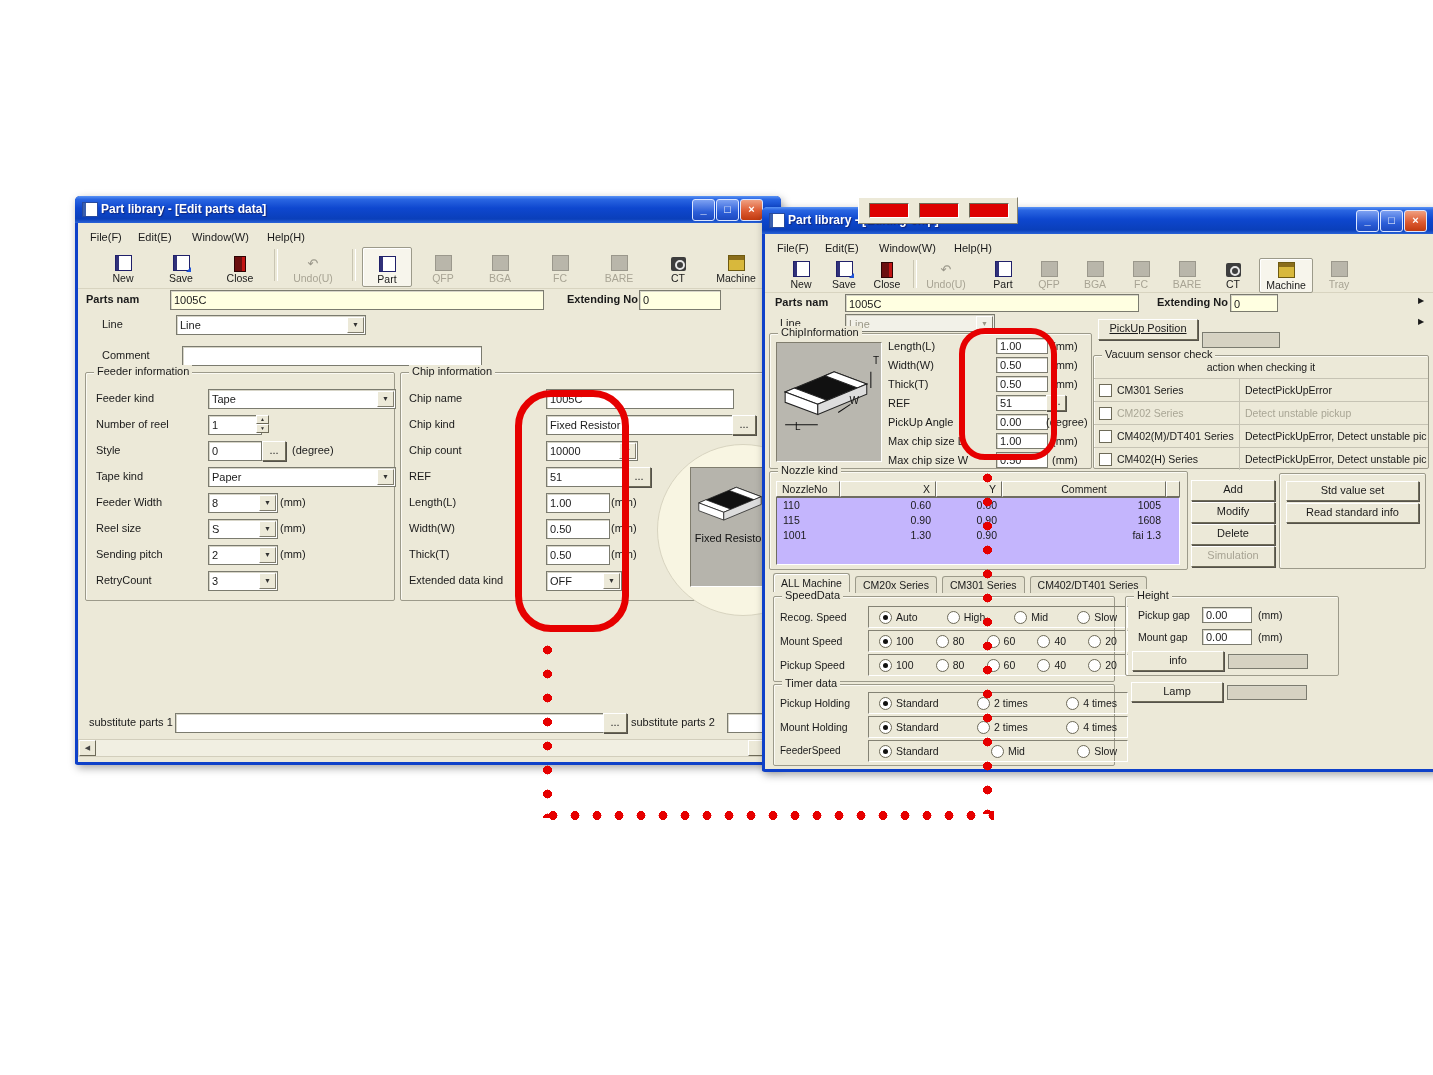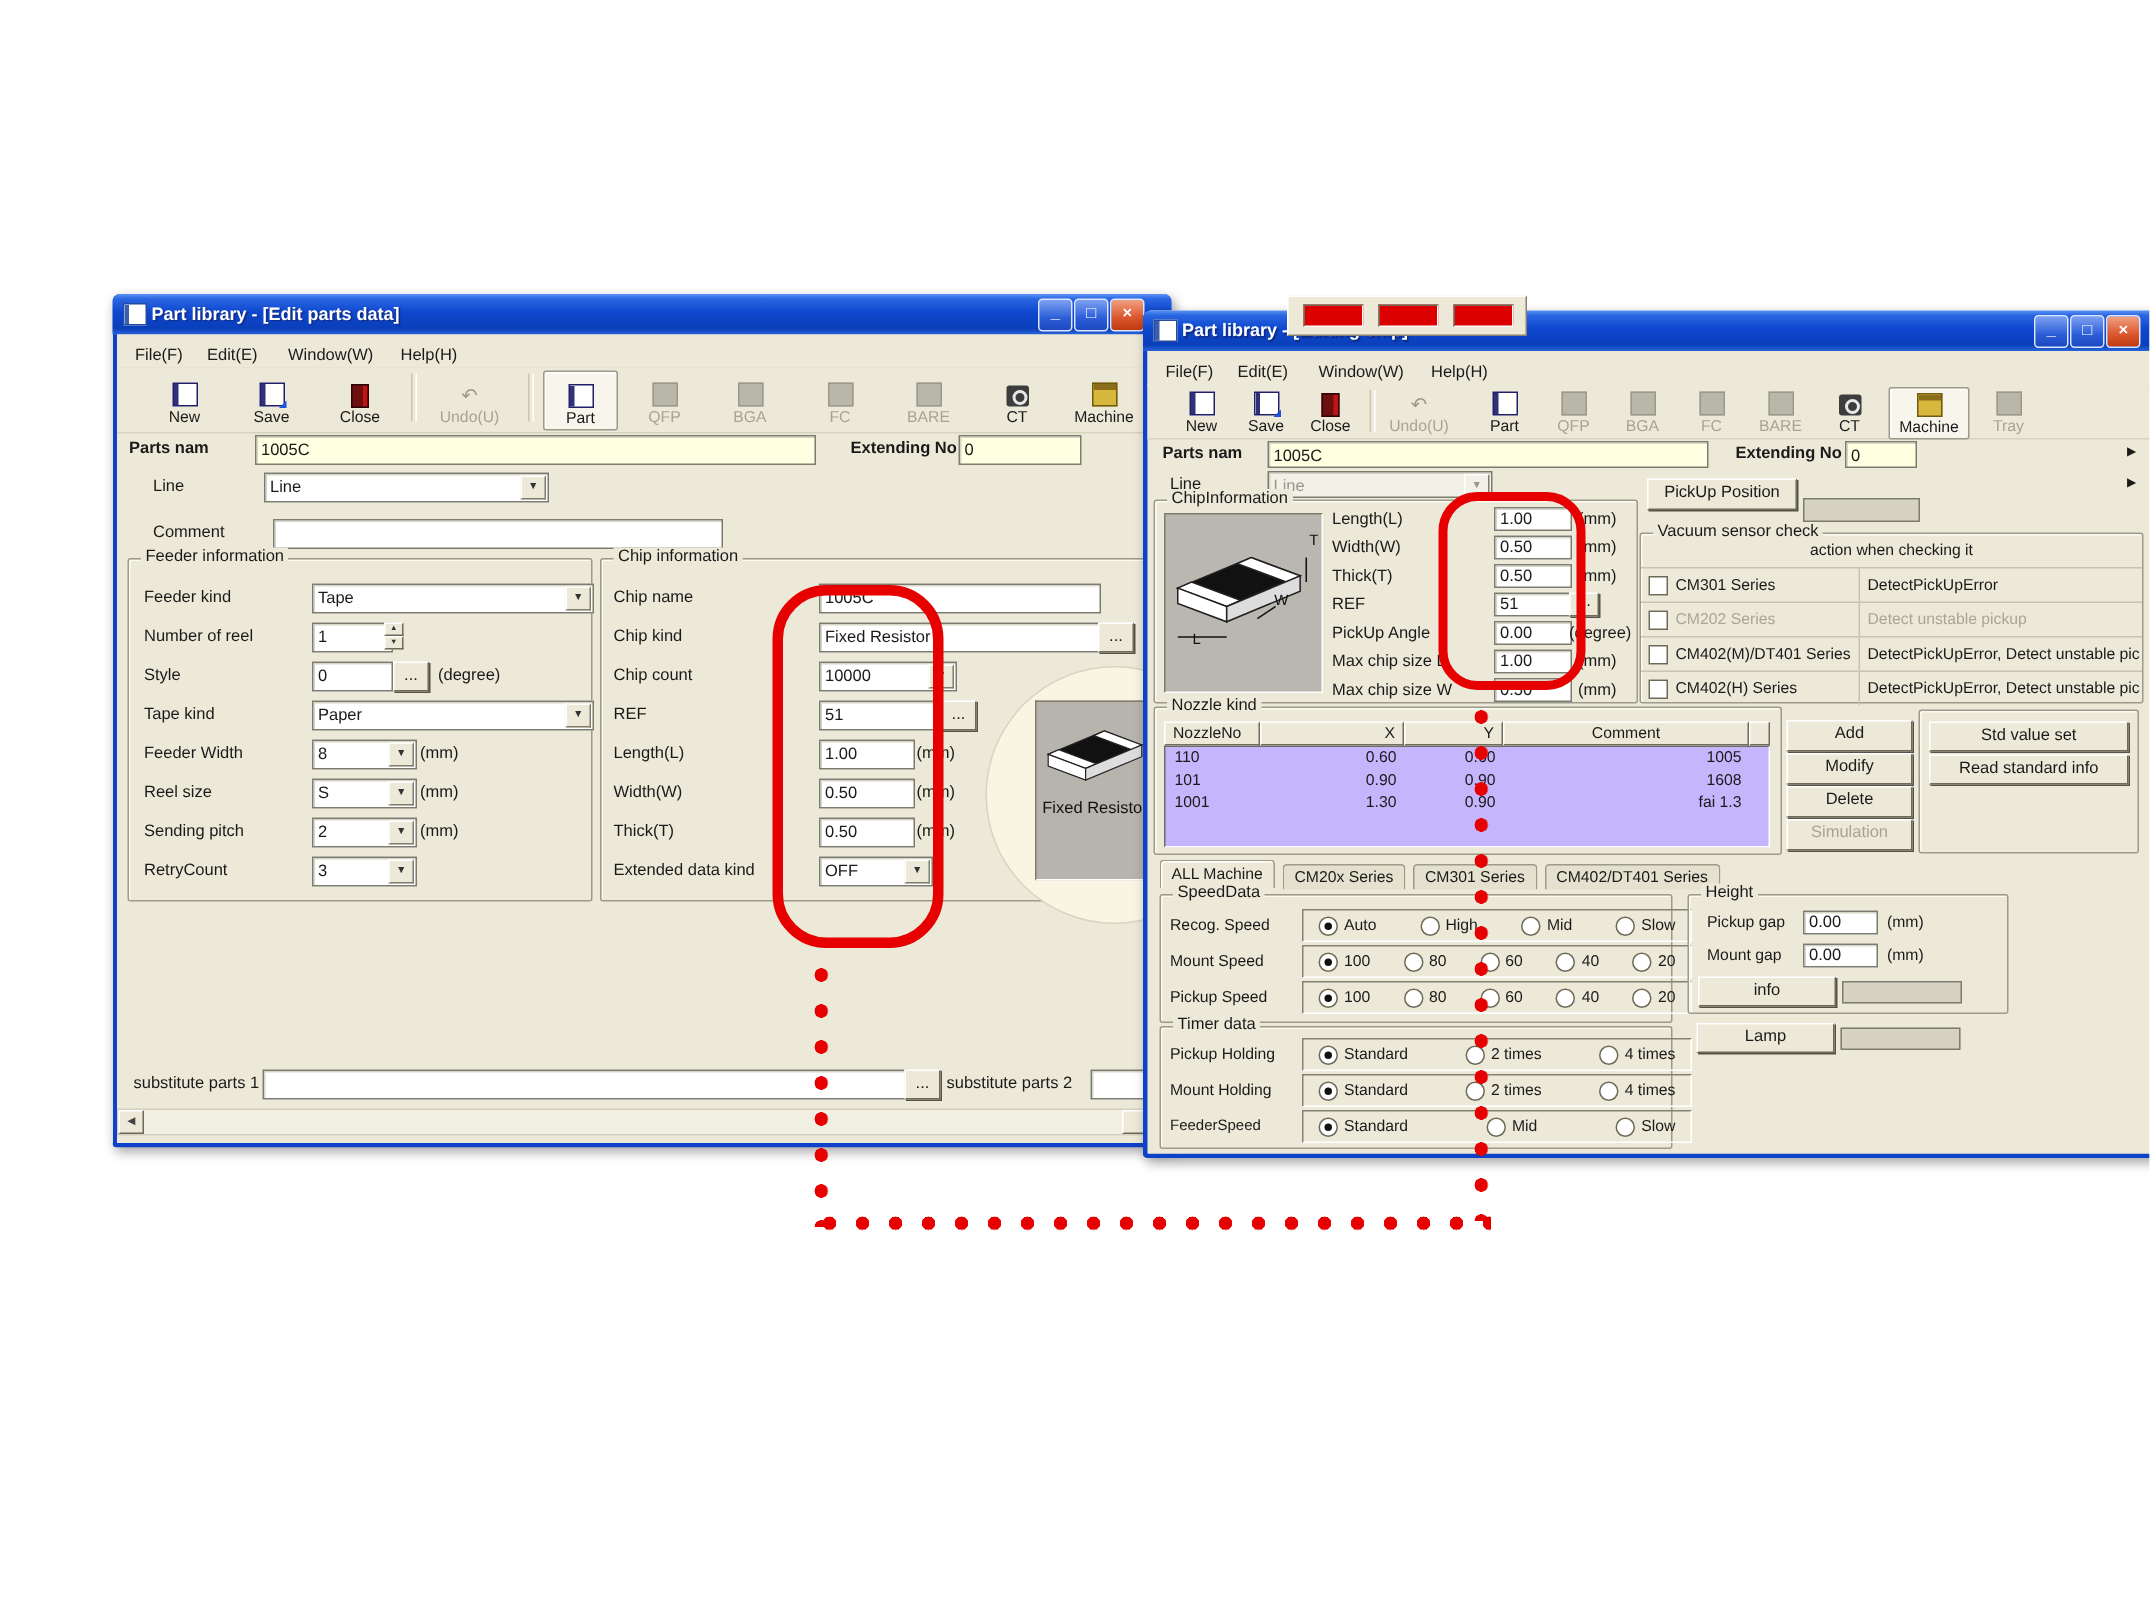--- a/index.html
+++ b/index.html
@@ -402,7 +402,7 @@
       <span class="lbl" style="left:282px;top:120px;">(mm)</span>
     </div>
 
-    <div class="btn" style="left:333px;top:112px;width:98px;height:19px;line-height:17px;">PickUp Position</div>
+    <div class="btn" style="left:333px;top:112px;width:98px;height:19px;line-height:17px;text-decoration:underline;">PickUp Position</div>
     <div class="field grayfield" style="left:437px;top:125px;width:70px;height:13px;"></div>
     <div class="groupbox" style="left:328px;top:148px;width:334px;height:112px;">
       <span class="gcap">Vacuum sensor check</span>

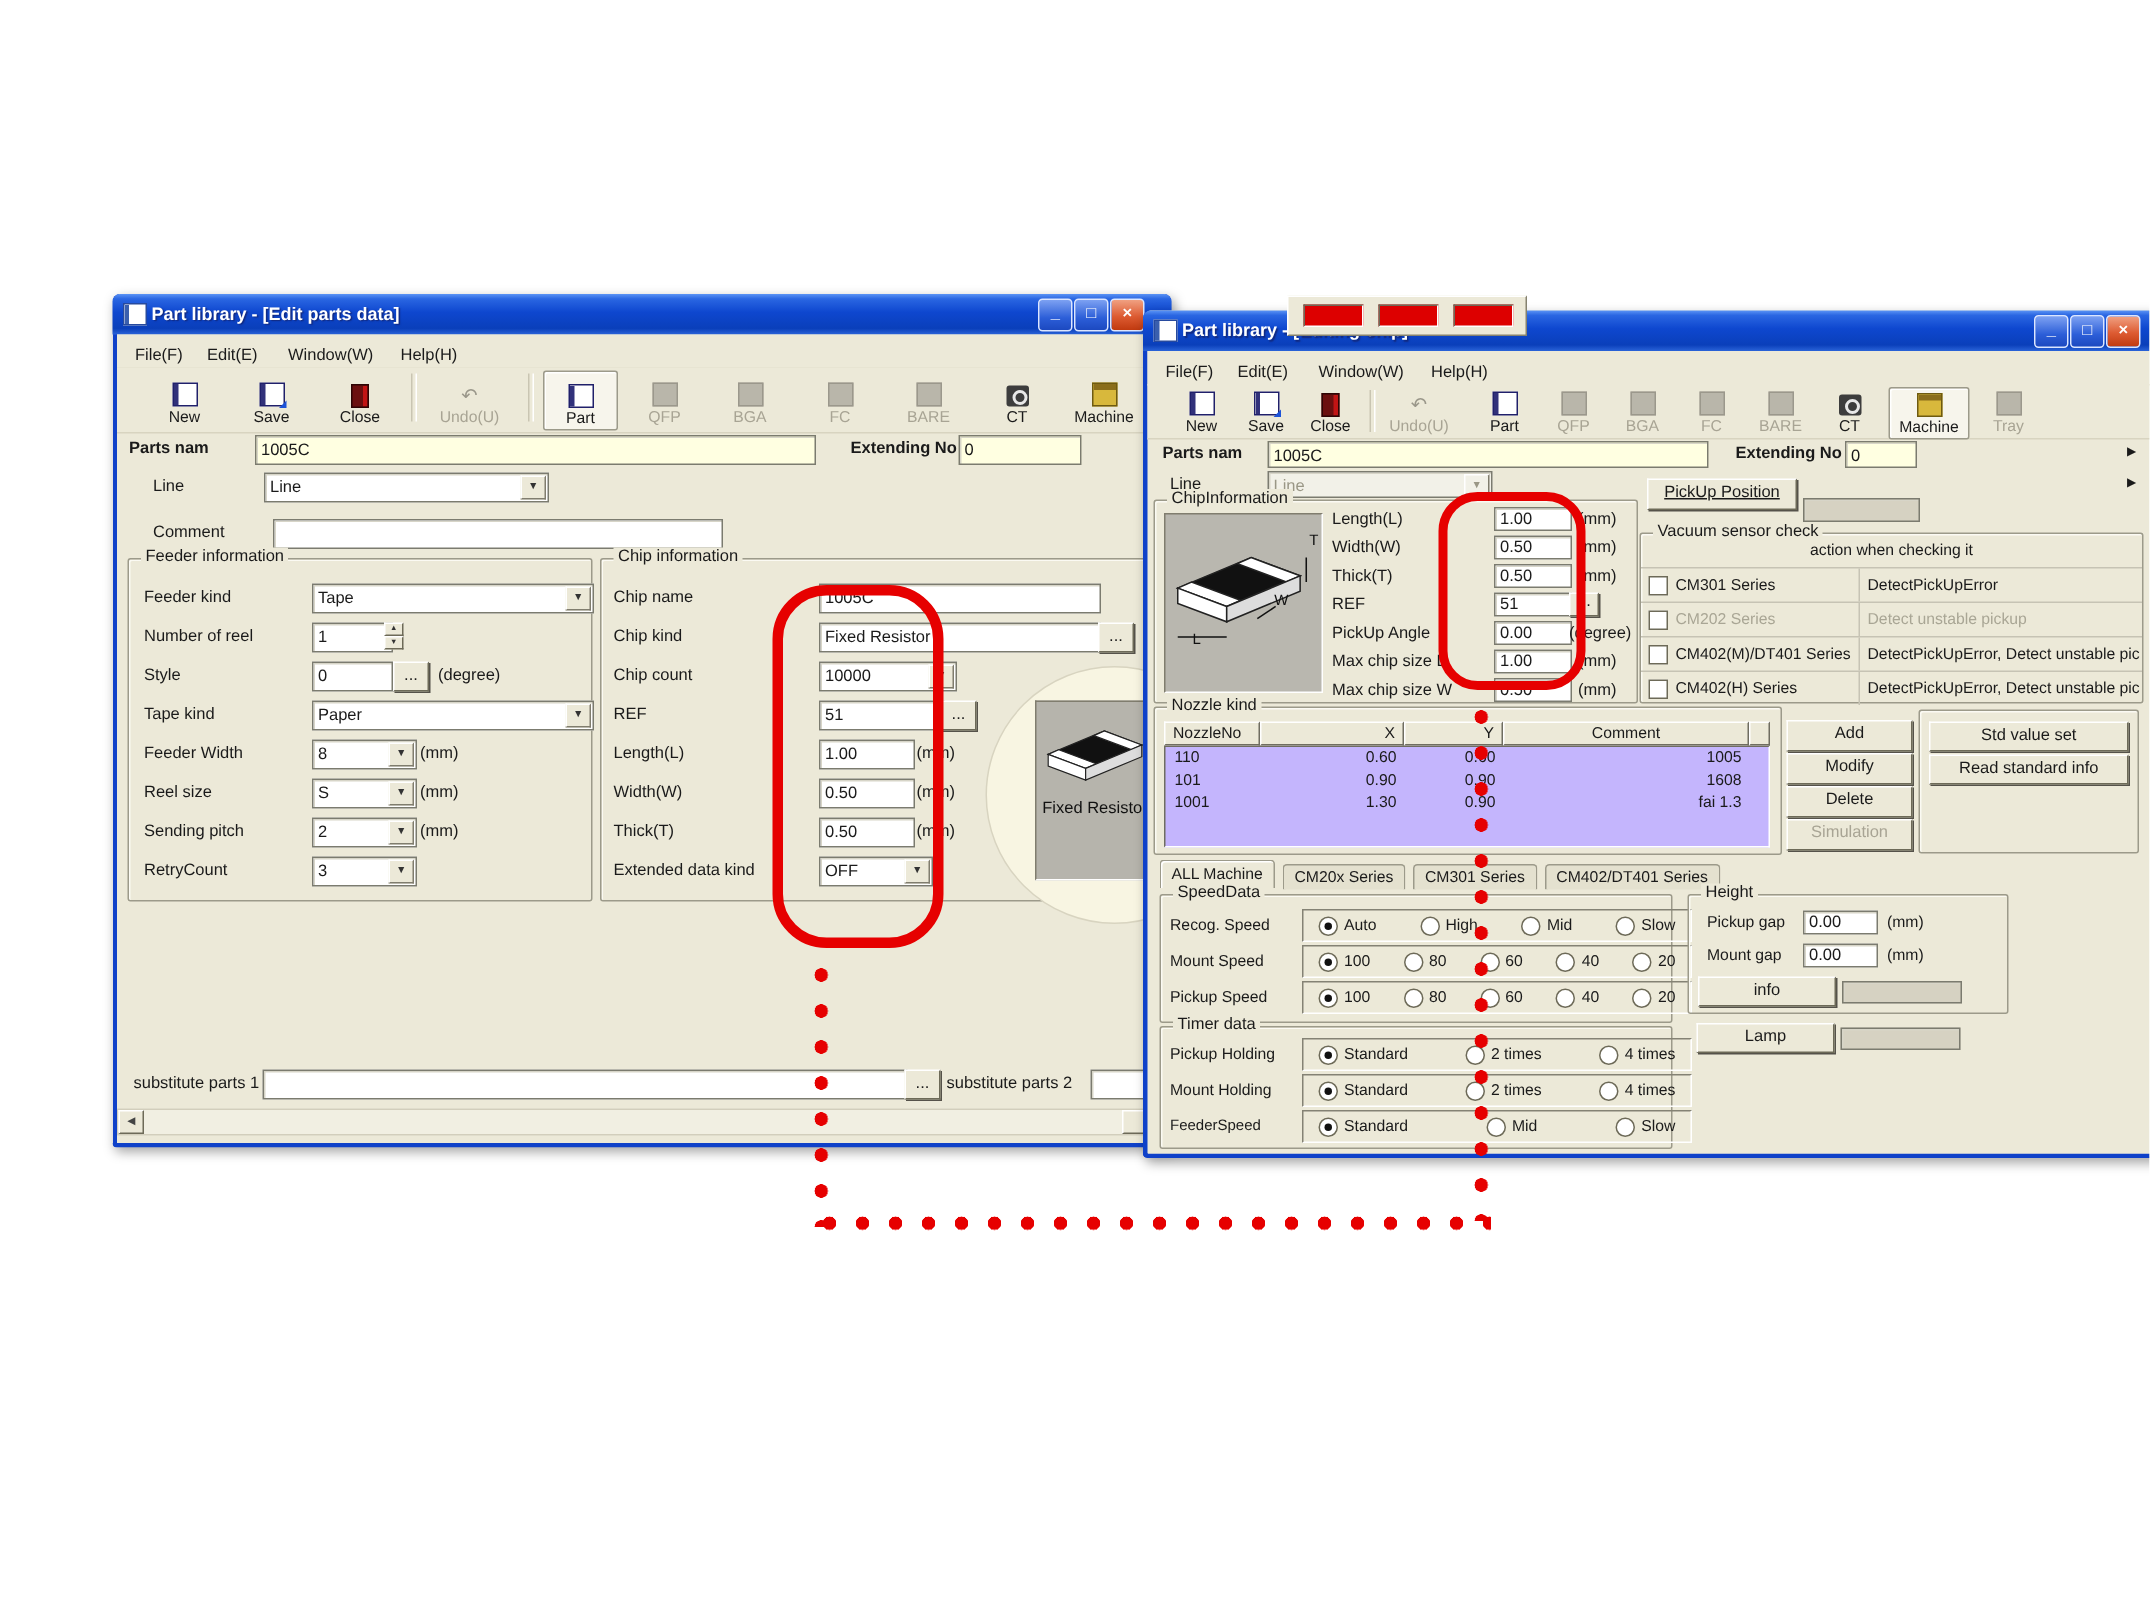--- a/index.html
+++ b/index.html
@@ -457,7 +457,7 @@
               <div class="ra">1005</div>
             </div>
             <div class="nz-row">
-              <div>101</div>
+              <div>115</div>
               <div class="ra">0.90</div>
               <div class="ra">0.90</div>
               <div class="ra">1608</div>

